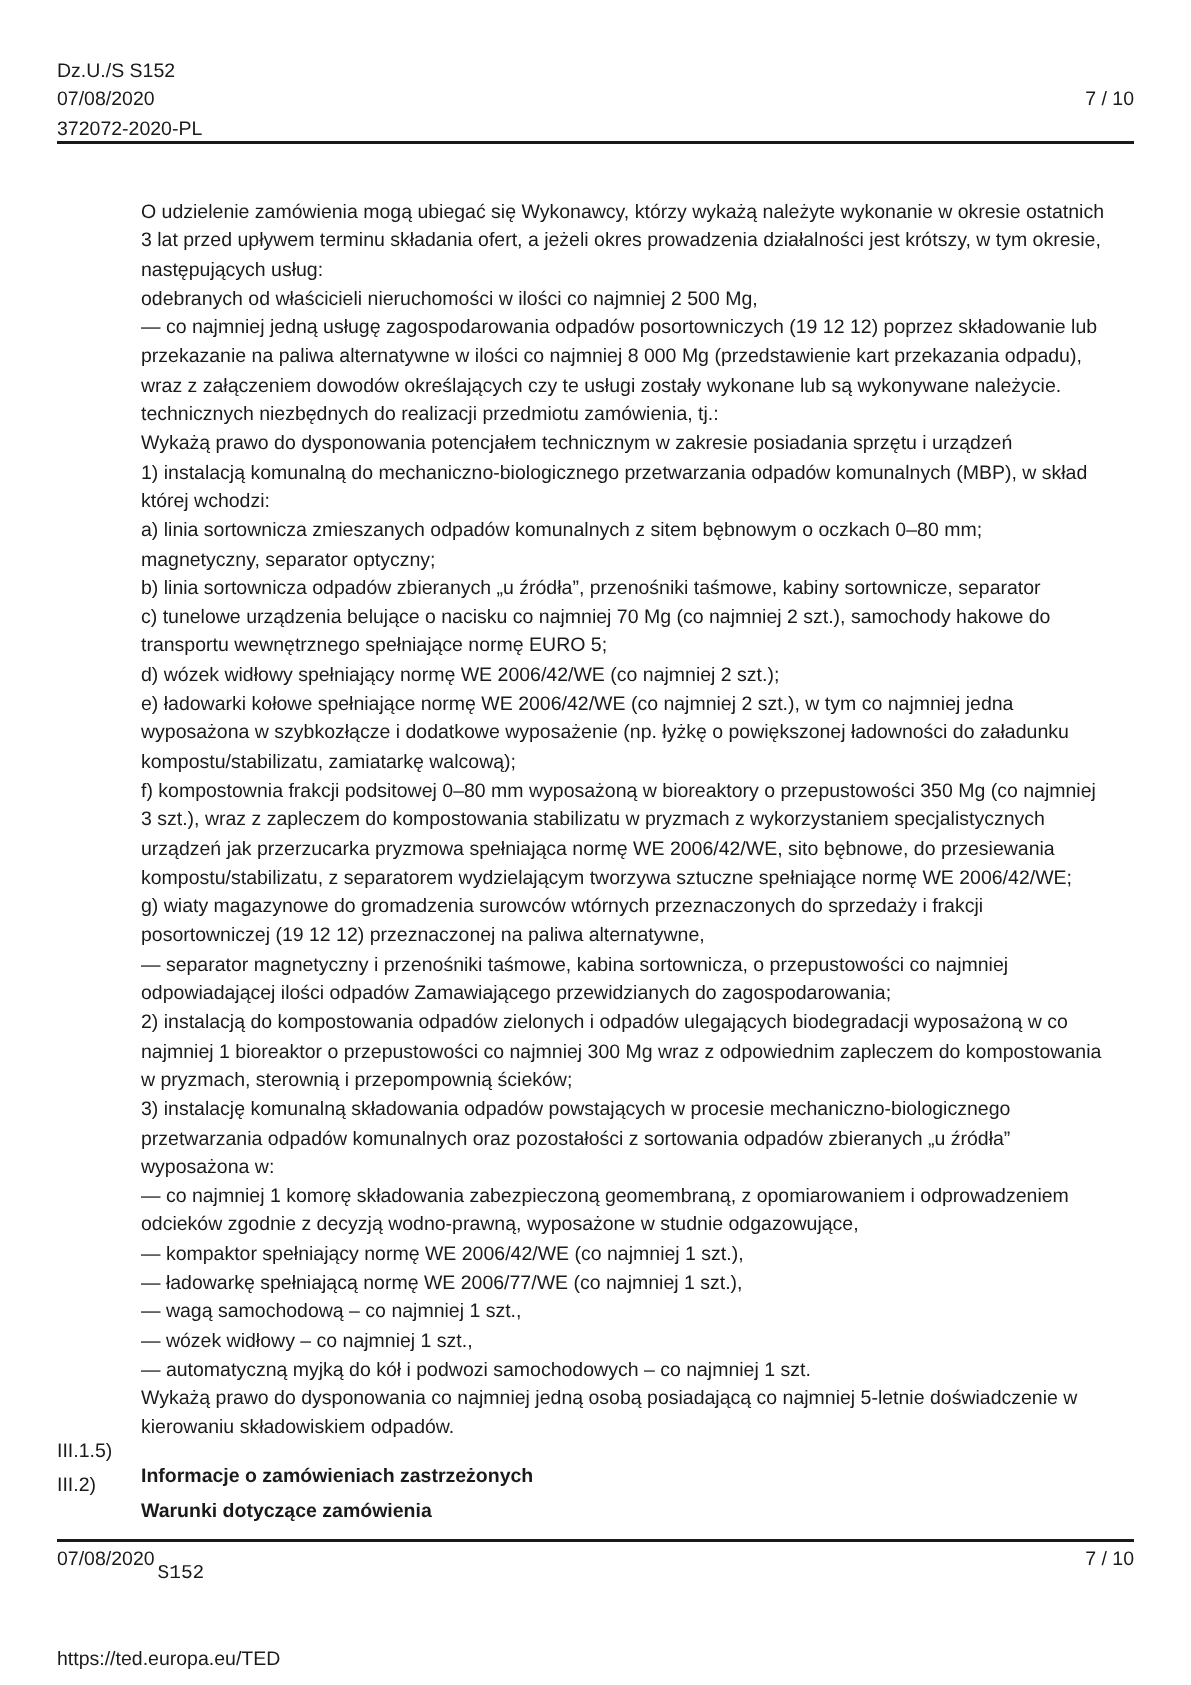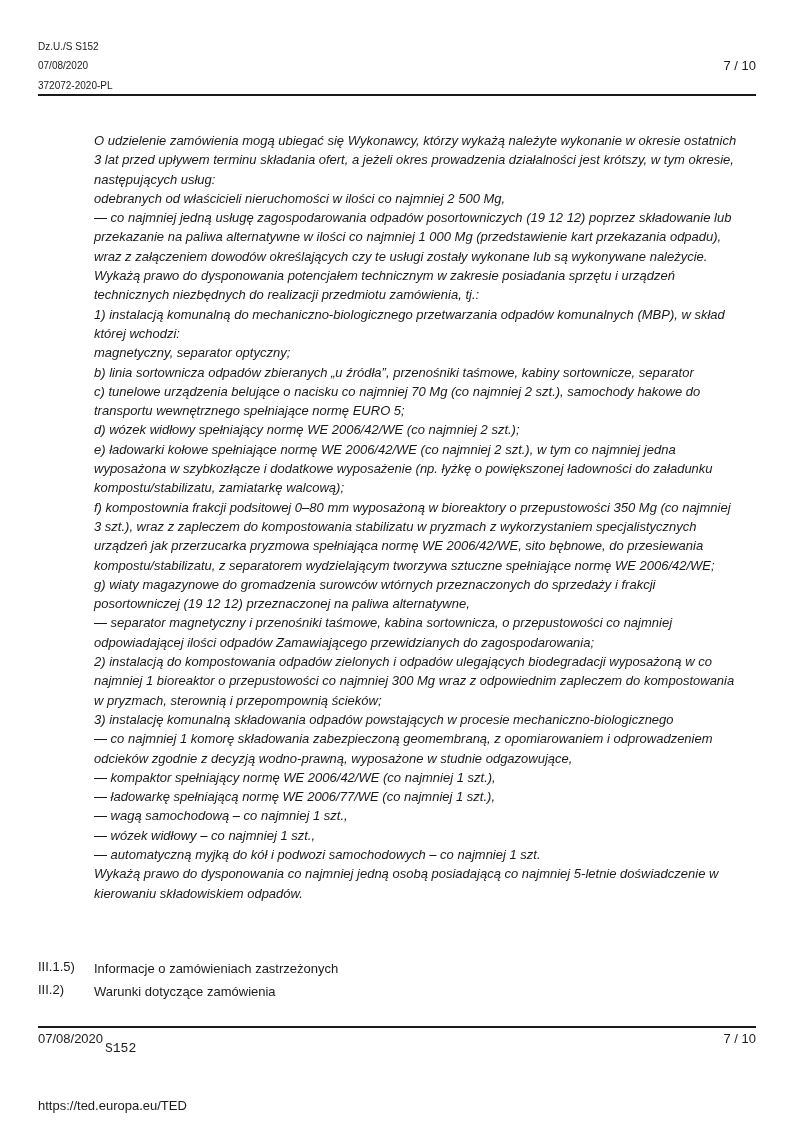--- a/index.html
+++ b/index.html
@@ -24,7 +24,7 @@
     }
     .header-line {
       line-height: 19.4px;
-      font-size: 10px;
+      font-size: 13px;
     }
     .header-page {
       position: absolute;

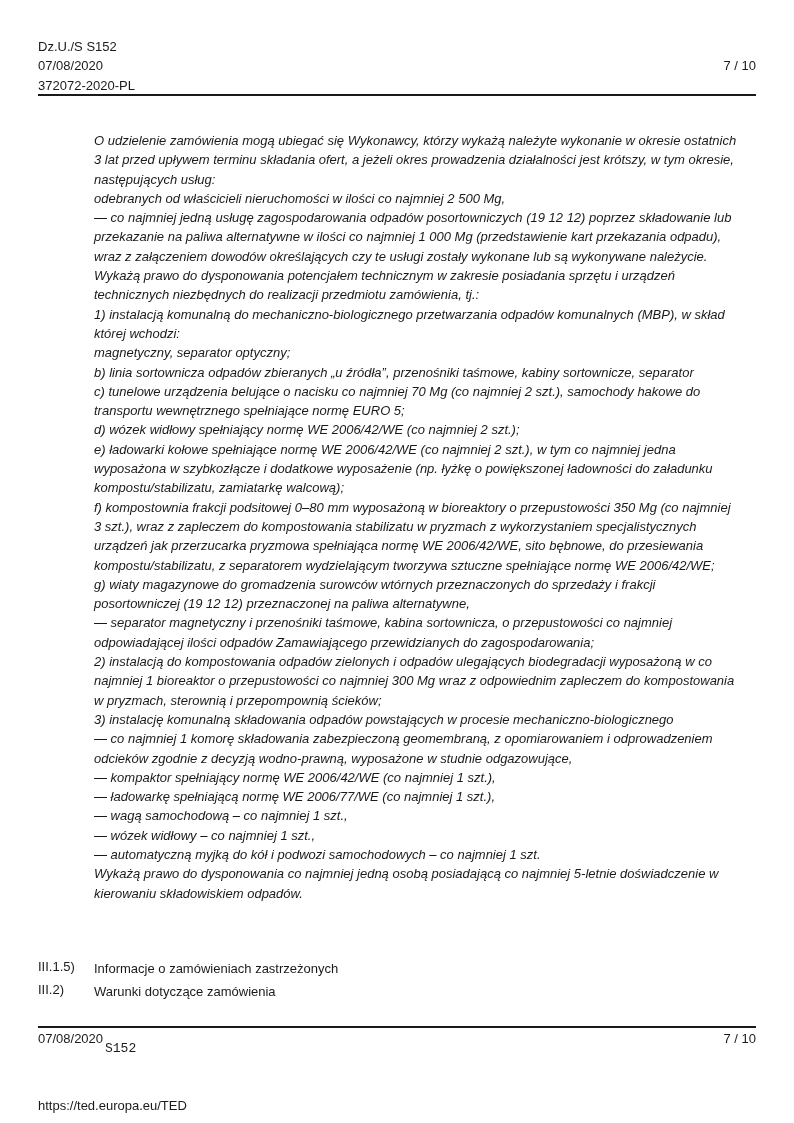--- a/index.html
+++ b/index.html
@@ -47,7 +47,6 @@
       width: 670px;
       line-height: 19.3px;
       font-size: 13px;
-      font-style: italic;
     }
     .body-text p {
       margin: 0;

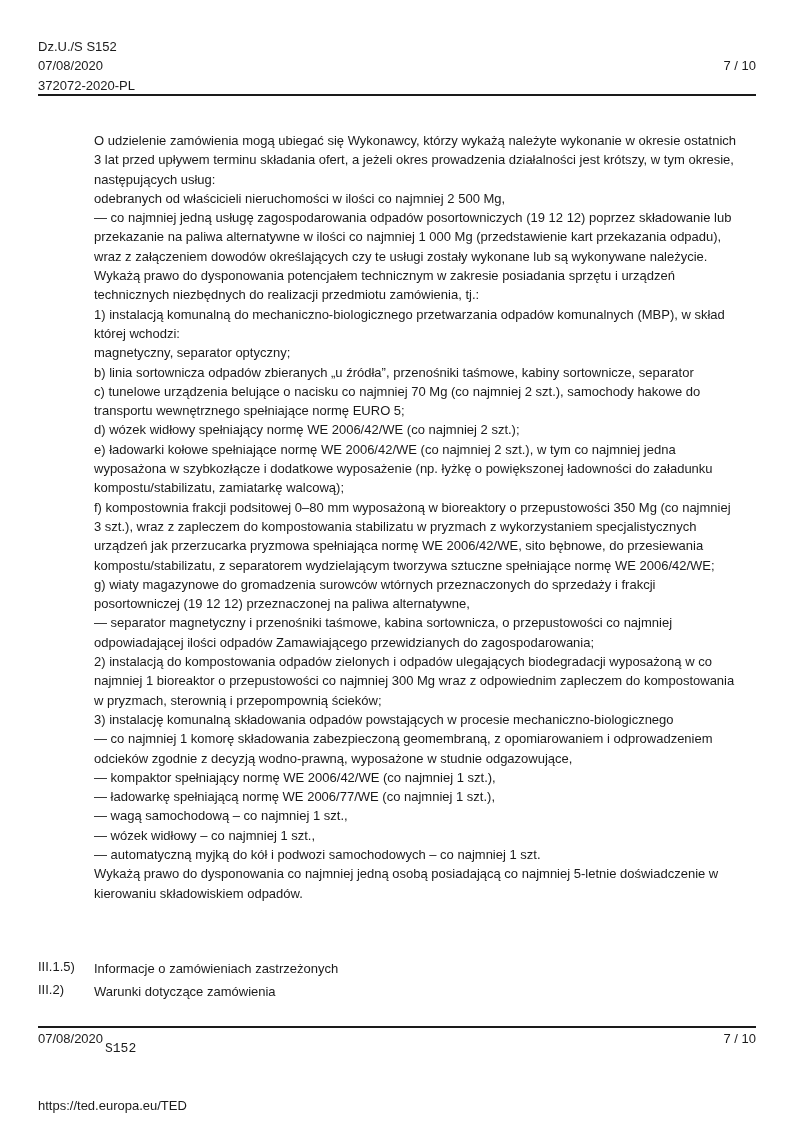--- a/index.html
+++ b/index.html
@@ -110,7 +110,7 @@
     <p>następujących usług:</p>
     <p>odebranych od właścicieli nieruchomości w ilości co najmniej 2 500 Mg,</p>
     <p>— co najmniej jedną usługę zagospodarowania odpadów posortowniczych (19 12 12) poprzez składowanie lub</p>
-    <p>przekazanie na paliwa alternatywne w ilości co najmniej 1 000 Mg (przedstawienie kart przekazania odpadu),</p>
+    <p>przekazanie na paliwa alternatywne w ilości co najmniej 8 000 Mg (przedstawienie kart przekazania odpadu),</p>
     <p>wraz z załączeniem dowodów określających czy te usługi zostały wykonane lub są wykonywane należycie.</p>
     <p>Wykażą prawo do dysponowania potencjałem technicznym w zakresie posiadania sprzętu i urządzeń</p>
     <p>technicznych niezbędnych do realizacji przedmiotu zamówienia, tj.:</p>

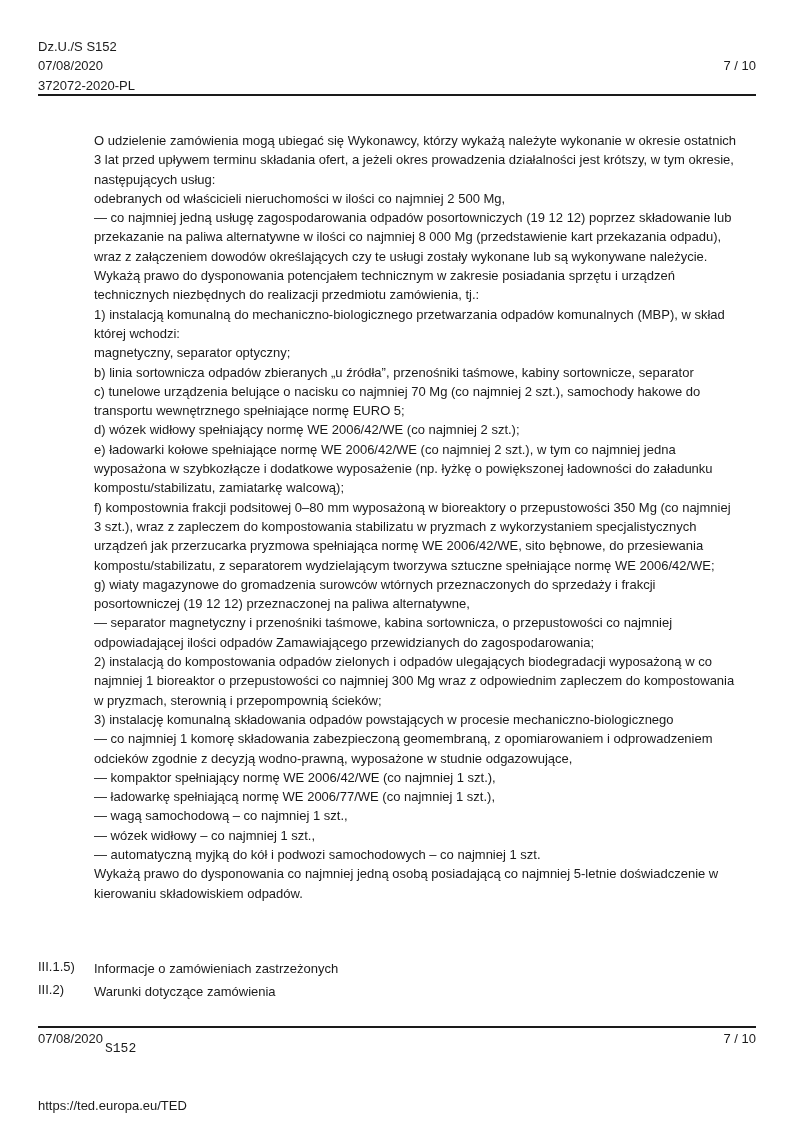--- a/index.html
+++ b/index.html
@@ -112,8 +112,8 @@
     <p>— co najmniej jedną usługę zagospodarowania odpadów posortowniczych (19 12 12) poprzez składowanie lub</p>
     <p>przekazanie na paliwa alternatywne w ilości co najmniej 8 000 Mg (przedstawienie kart przekazania odpadu),</p>
     <p>wraz z załączeniem dowodów określających czy te usługi zostały wykonane lub są wykonywane należycie.</p>
+    <p>technicznych niezbędnych do realizacji przedmiotu zamówienia, tj.:</p>
     <p>Wykażą prawo do dysponowania potencjałem technicznym w zakresie posiadania sprzętu i urządzeń</p>
-    <p>technicznych niezbędnych do realizacji przedmiotu zamówienia, tj.:</p>
     <p>1) instalacją komunalną do mechaniczno-biologicznego przetwarzania odpadów komunalnych (MBP), w skład</p>
     <p>której wchodzi:</p>
     <p>magnetyczny, separator optyczny;</p>

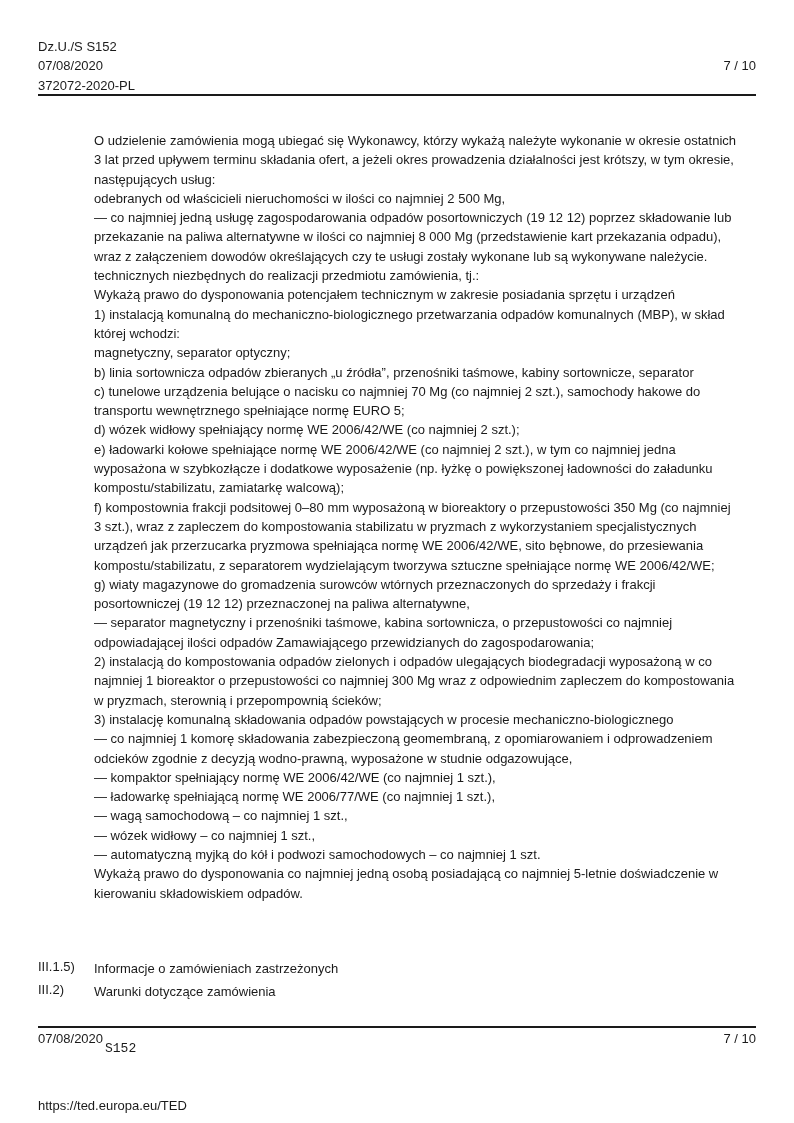--- a/index.html
+++ b/index.html
@@ -116,6 +116,7 @@
     <p>Wykażą prawo do dysponowania potencjałem technicznym w zakresie posiadania sprzętu i urządzeń</p>
     <p>1) instalacją komunalną do mechaniczno-biologicznego przetwarzania odpadów komunalnych (MBP), w skład</p>
     <p>której wchodzi:</p>
+    <p>a) linia sortownicza zmieszanych odpadów komunalnych z sitem bębnowym o oczkach 0–80 mm;</p>
     <p>magnetyczny, separator optyczny;</p>
     <p>b) linia sortownicza odpadów zbieranych „u źródła”, przenośniki taśmowe, kabiny sortownicze, separator</p>
     <p>c) tunelowe urządzenia belujące o nacisku co najmniej 70 Mg (co najmniej 2 szt.), samochody hakowe do</p>

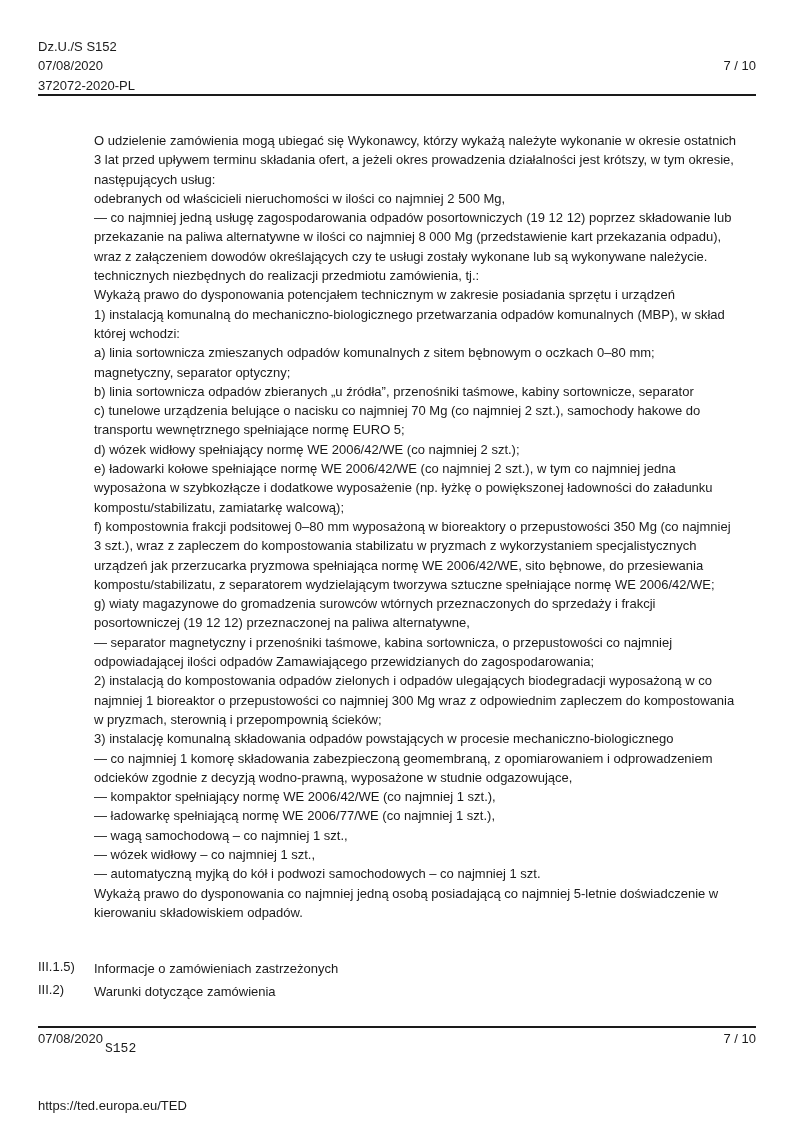--- a/index.html
+++ b/index.html
@@ -137,6 +137,7 @@
     <p>najmniej 1 bioreaktor o przepustowości co najmniej 300 Mg wraz z odpowiednim zapleczem do kompostowania</p>
     <p>w pryzmach, sterownią i przepompownią ścieków;</p>
     <p>3) instalację komunalną składowania odpadów powstających w procesie mechaniczno-biologicznego</p>
+    <p>przetwarzania odpadów komunalnych oraz pozostałości z sortowania odpadów zbieranych „u źródła”</p>
     <p>— co najmniej 1 komorę składowania zabezpieczoną geomembraną, z opomiarowaniem i odprowadzeniem</p>
     <p>odcieków zgodnie z decyzją wodno-prawną, wyposażone w studnie odgazowujące,</p>
     <p>— kompaktor spełniający normę WE 2006/42/WE (co najmniej 1 szt.),</p>

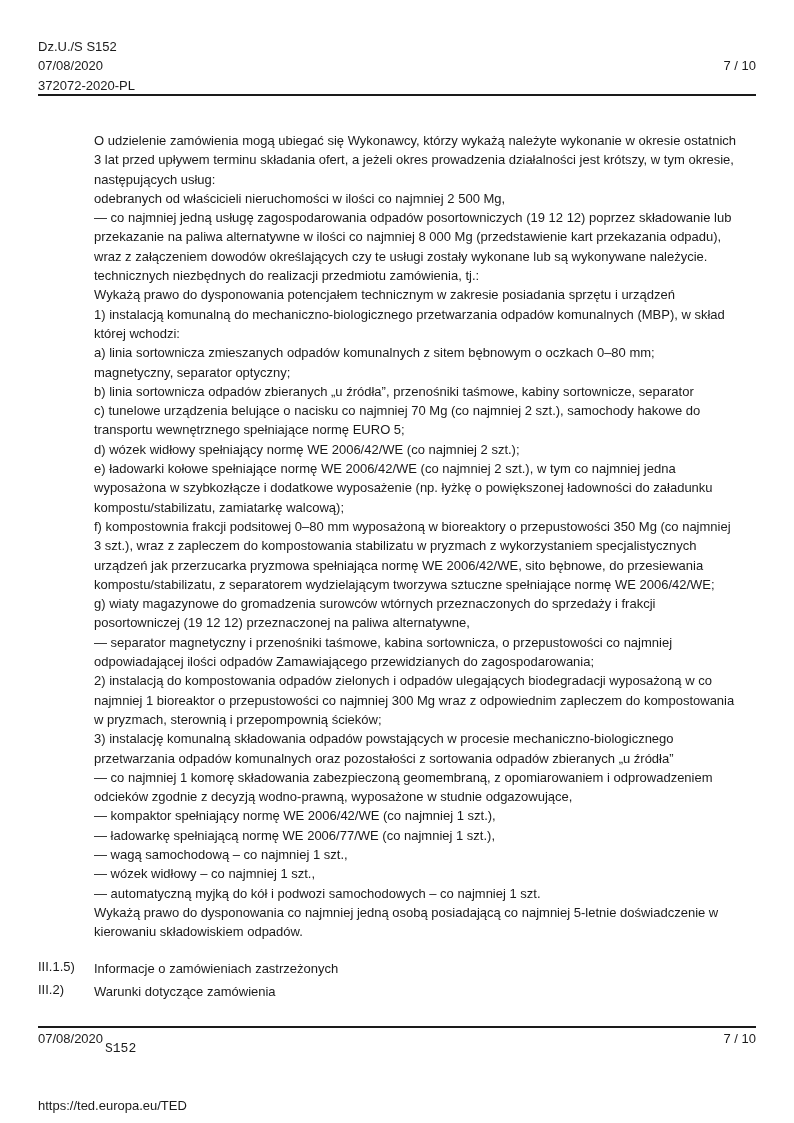--- a/index.html
+++ b/index.html
@@ -138,6 +138,7 @@
     <p>w pryzmach, sterownią i przepompownią ścieków;</p>
     <p>3) instalację komunalną składowania odpadów powstających w procesie mechaniczno-biologicznego</p>
     <p>przetwarzania odpadów komunalnych oraz pozostałości z sortowania odpadów zbieranych „u źródła”</p>
+    <p>wyposażona w:</p>
     <p>— co najmniej 1 komorę składowania zabezpieczoną geomembraną, z opomiarowaniem i odprowadzeniem</p>
     <p>odcieków zgodnie z decyzją wodno-prawną, wyposażone w studnie odgazowujące,</p>
     <p>— kompaktor spełniający normę WE 2006/42/WE (co najmniej 1 szt.),</p>

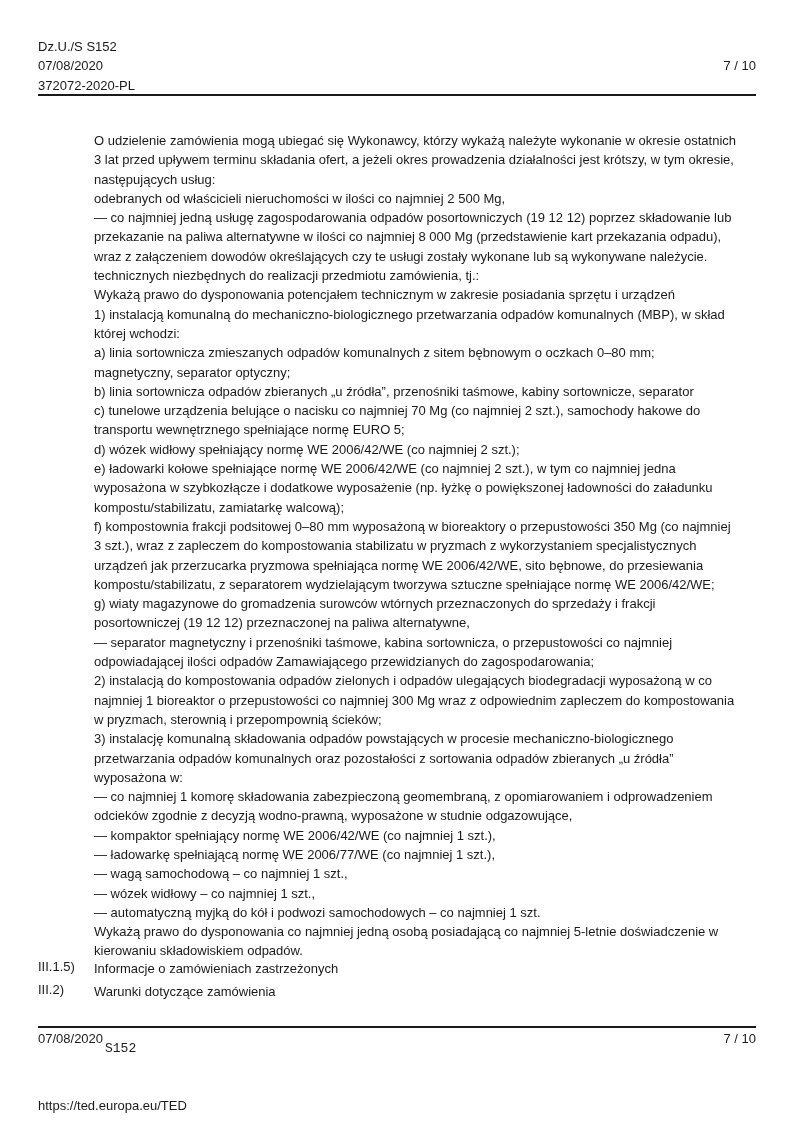--- a/index.html
+++ b/index.html
@@ -67,8 +67,8 @@
     .section .title {
       position: absolute;
       left: 56px;
-      top: 2px;
-      font-weight: normal;
+      top: 17px;
+      font-weight: bold;
     }
     .sec1 { top: 957px; }
     .sec2 { top: 980px; }

